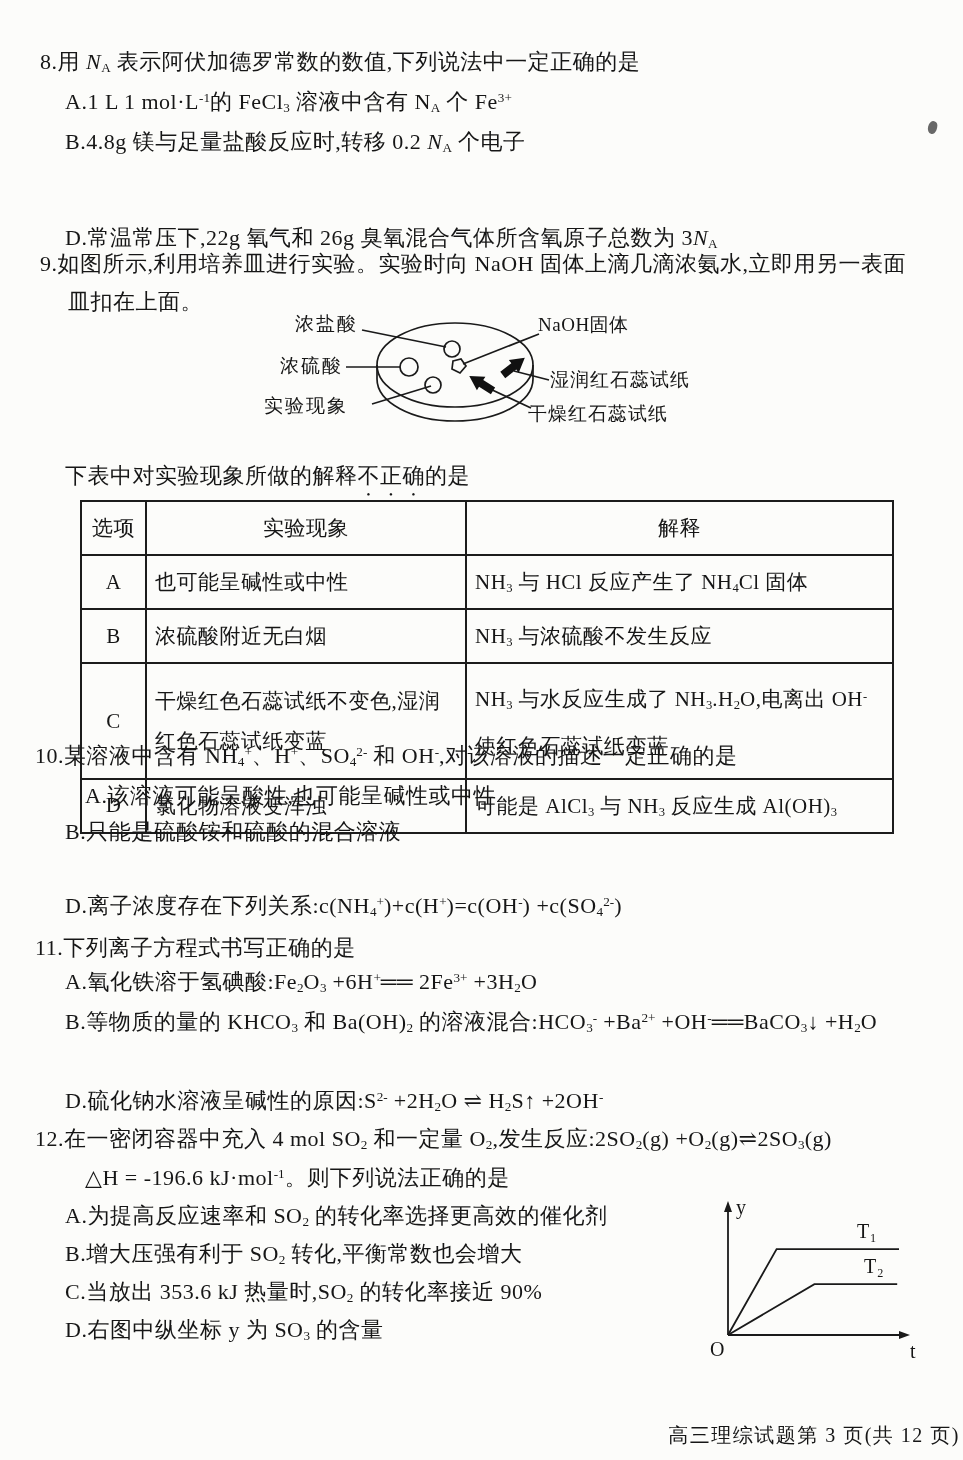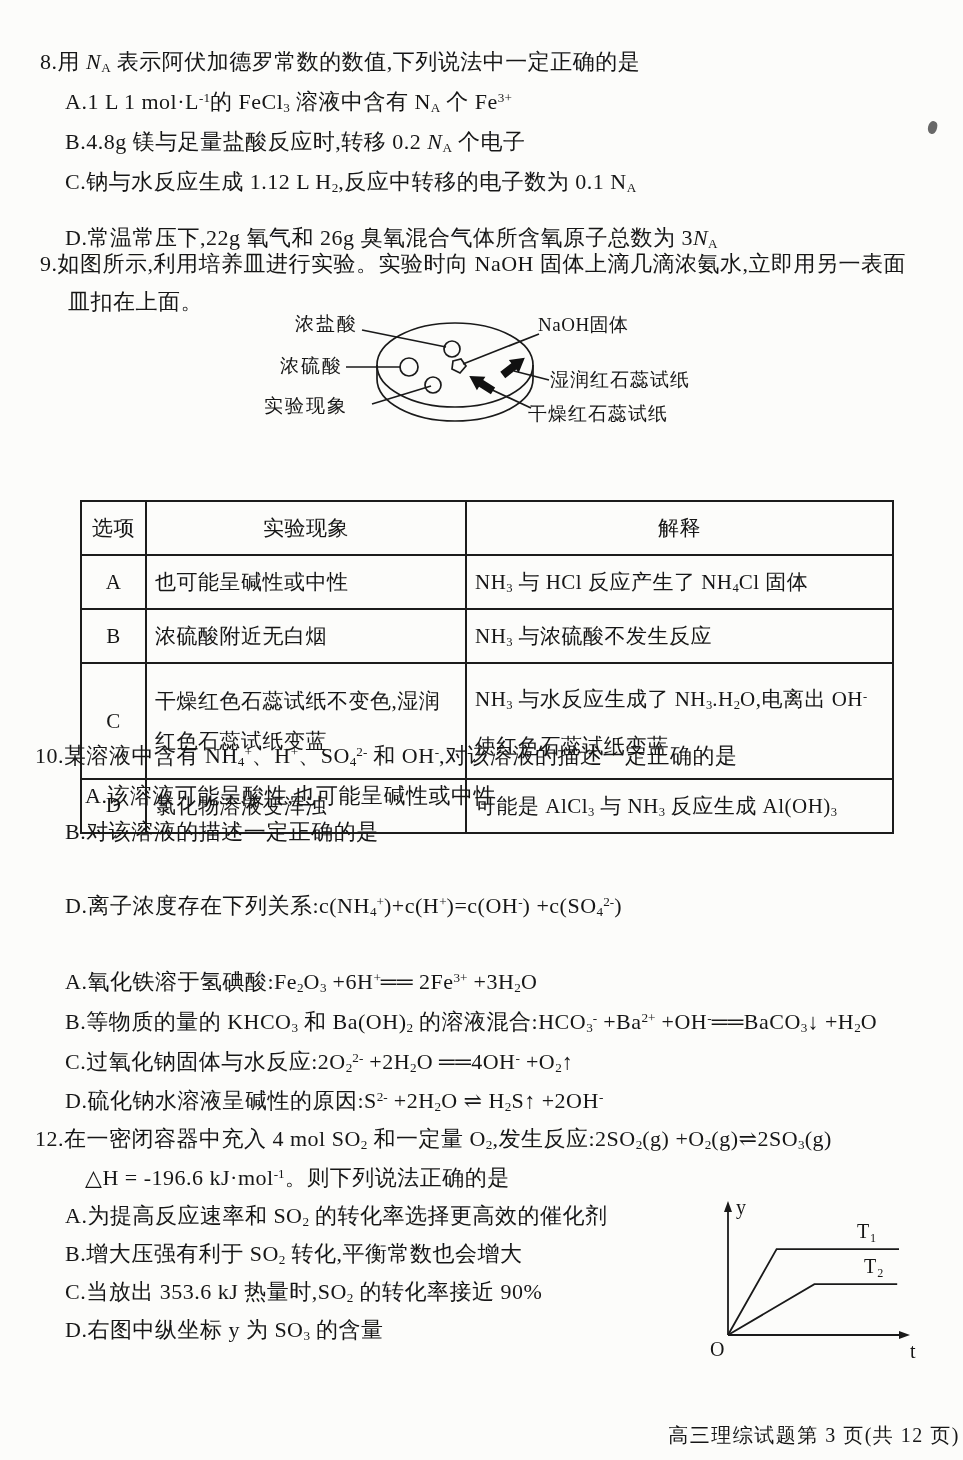--- a/index.html
+++ b/index.html
@@ -61,7 +61,6 @@
   <p class="line" style="left:40px; top:48px;text-align:center;">8.用 <i>N</i><sub>A</sub> 表示阿伏加德罗常数的数值,下列说法中一定正确的是</p>
   <p class="line" style="left:65px; top:88px;">A.1 L 1 mol·L<sup>-1</sup>的 FeCl<sub>3</sub> 溶液中含有 N<sub>A</sub> 个 Fe<sup>3+</sup></p>
   <p class="line" style="left:65px; top:128px;">B.4.8g 镁与足量盐酸反应时,转移 0.2 <i>N</i><sub>A</sub> 个电子</p>
-  <p class="line" style="left:65px; top:168px;">C.钠与水反应生成 1.12 L H<sub>2</sub>,反应中转移的电子数为 0.1 N<sub>A</sub></p>
   <p class="line" style="left:65px; top:224px;">D.常温常压下,22g 氧气和 26g 臭氧混合气体所含氧原子总数为 3<i>N</i><sub>A</sub></p>
 
   <p class="line" style="left:40px; top:250px;">9.如图所示,利用培养皿进行实验。实验时向 NaOH 固体上滴几滴浓氨水,立即用另一表面</p>

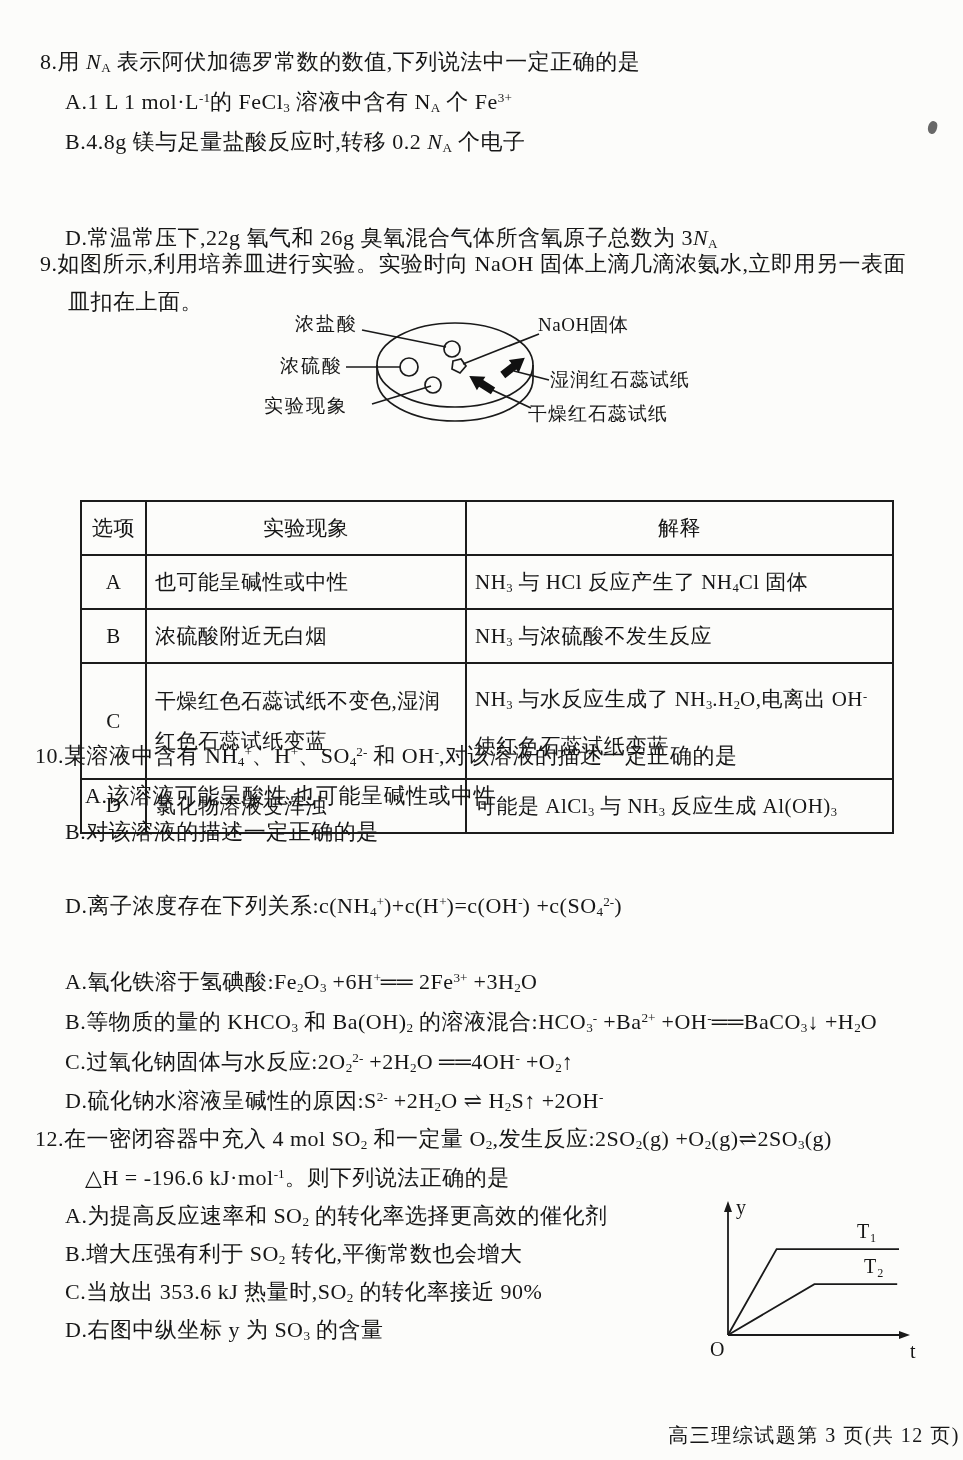--- a/index.html
+++ b/index.html
@@ -99,6 +99,7 @@
     <span class="dlabel" style="left:278px; top:92px; letter-spacing:1px;">干燥红石蕊试纸</span>
   </div>
 
+  <p class="line" style="left:65px; top:462px;"><span>下表中对实验现象所做的解释</span><span class="emph">不正确</span><span>的是</span></p>
 
   <table class="qtable">
     <colgroup>

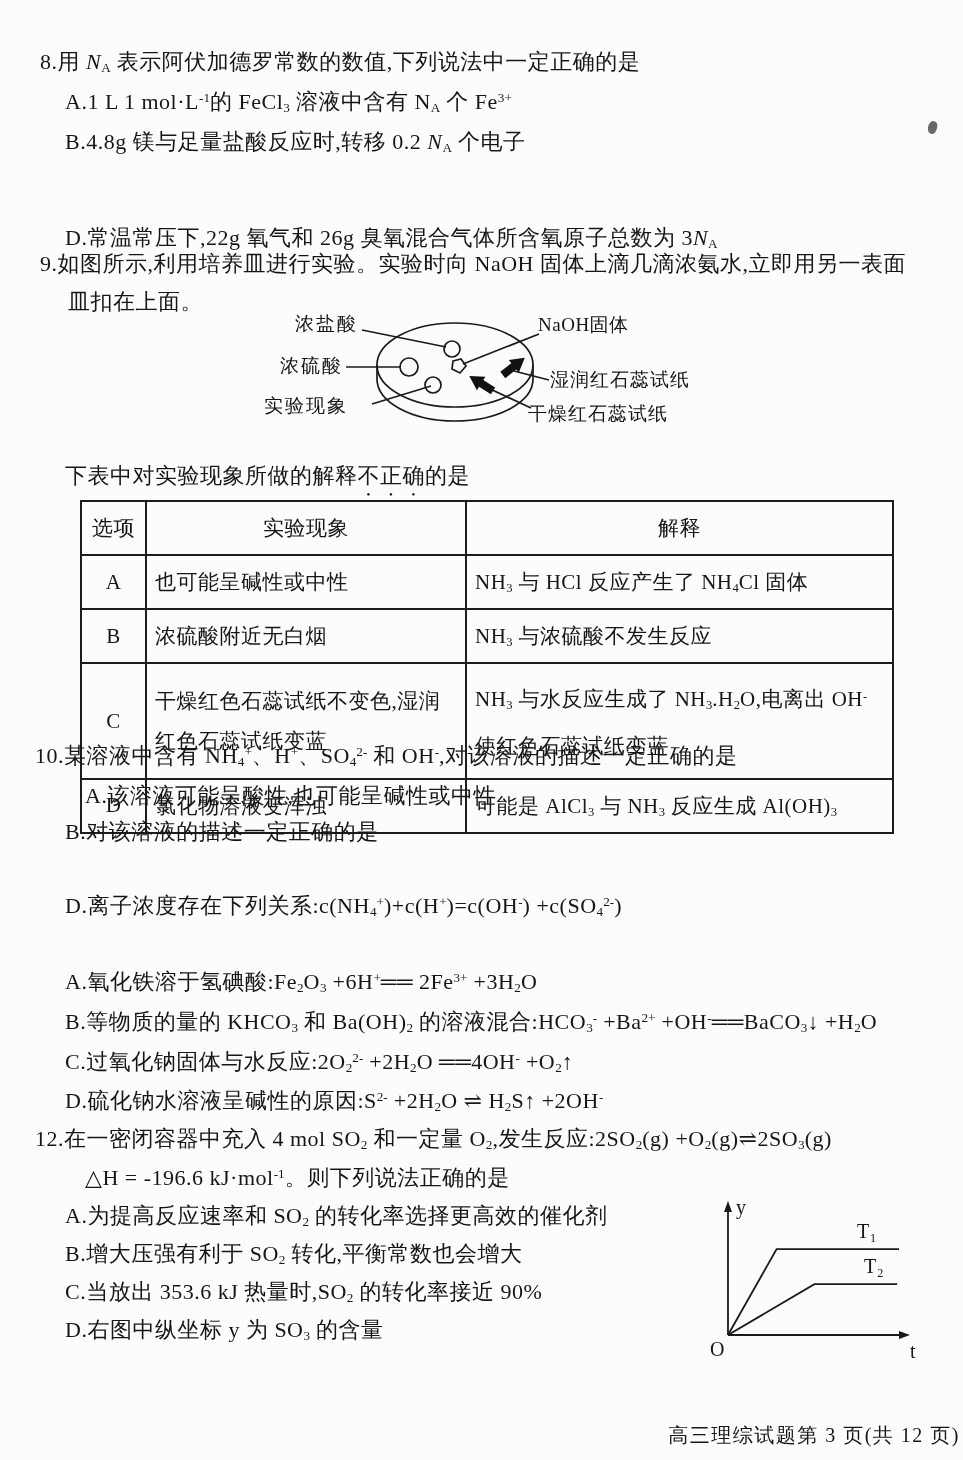--- a/index.html
+++ b/index.html
@@ -138,7 +138,7 @@
 
   <p class="line" style="left:35px; top:742px;">10.某溶液中含有 NH<sub>4</sub><sup>+</sup>、H<sup>+</sup>、SO<sub>4</sub><sup>2-</sup> 和 OH<sup>-</sup>,对该溶液的描述一定正确的是</p>
   <p class="line" style="left:65px; top:782px;margin-left:20px;">A.该溶液可能呈酸性,也可能呈碱性或中性</p>
-  <p class="line" style="left:65px; top:818px;">B.对该溶液的描述一定正确的是</p>
+  <p class="line" style="left:65px; top:818px;">B.只能是硫酸铵和硫酸的混合溶液</p>
   <p class="line" style="left:65px; top:892px;">D.离子浓度存在下列关系:c(NH<sub>4</sub><sup>+</sup>)+c(H<sup>+</sup>)=c(OH<sup>-</sup>) +c(SO<sub>4</sub><sup>2-</sup>)</p>
 
   <p class="line" style="left:65px; top:968px;">A.氧化铁溶于氢碘酸:Fe<sub>2</sub>O<sub>3</sub> +6H<sup>+</sup>══ 2Fe<sup>3+</sup> +3H<sub>2</sub>O</p>

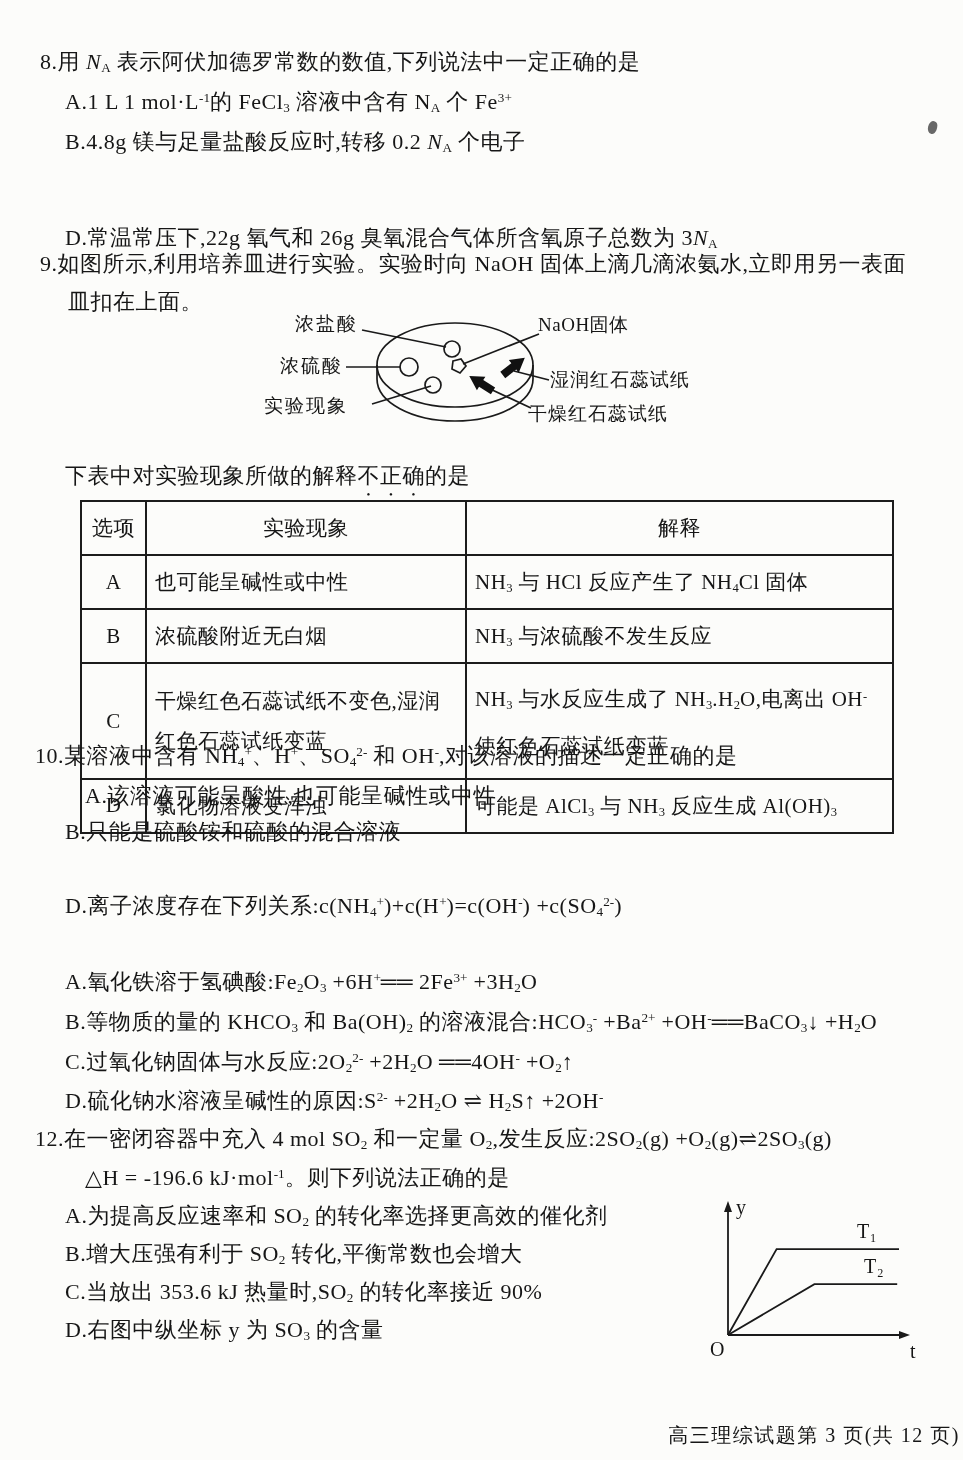--- a/index.html
+++ b/index.html
@@ -141,6 +141,7 @@
   <p class="line" style="left:65px; top:818px;">B.只能是硫酸铵和硫酸的混合溶液</p>
   <p class="line" style="left:65px; top:892px;">D.离子浓度存在下列关系:c(NH<sub>4</sub><sup>+</sup>)+c(H<sup>+</sup>)=c(OH<sup>-</sup>) +c(SO<sub>4</sub><sup>2-</sup>)</p>
 
+  <p class="line" style="left:35px; top:934px;">11.下列离子方程式书写正确的是</p>
   <p class="line" style="left:65px; top:968px;">A.氧化铁溶于氢碘酸:Fe<sub>2</sub>O<sub>3</sub> +6H<sup>+</sup>══ 2Fe<sup>3+</sup> +3H<sub>2</sub>O</p>
   <p class="line" style="left:65px; top:1008px;">B.等物质的量的 KHCO<sub>3</sub> 和 Ba(OH)<sub>2</sub> 的溶液混合:HCO<sub>3</sub><sup>-</sup> +Ba<sup>2+</sup> +OH<sup>-</sup>══BaCO<sub>3</sub>↓ +H<sub>2</sub>O</p>
   <p class="line" style="left:65px; top:1048px;">C.过氧化钠固体与水反应:2O<sub>2</sub><sup>2-</sup> +2H<sub>2</sub>O ══4OH<sup>-</sup> +O<sub>2</sub>↑</p>

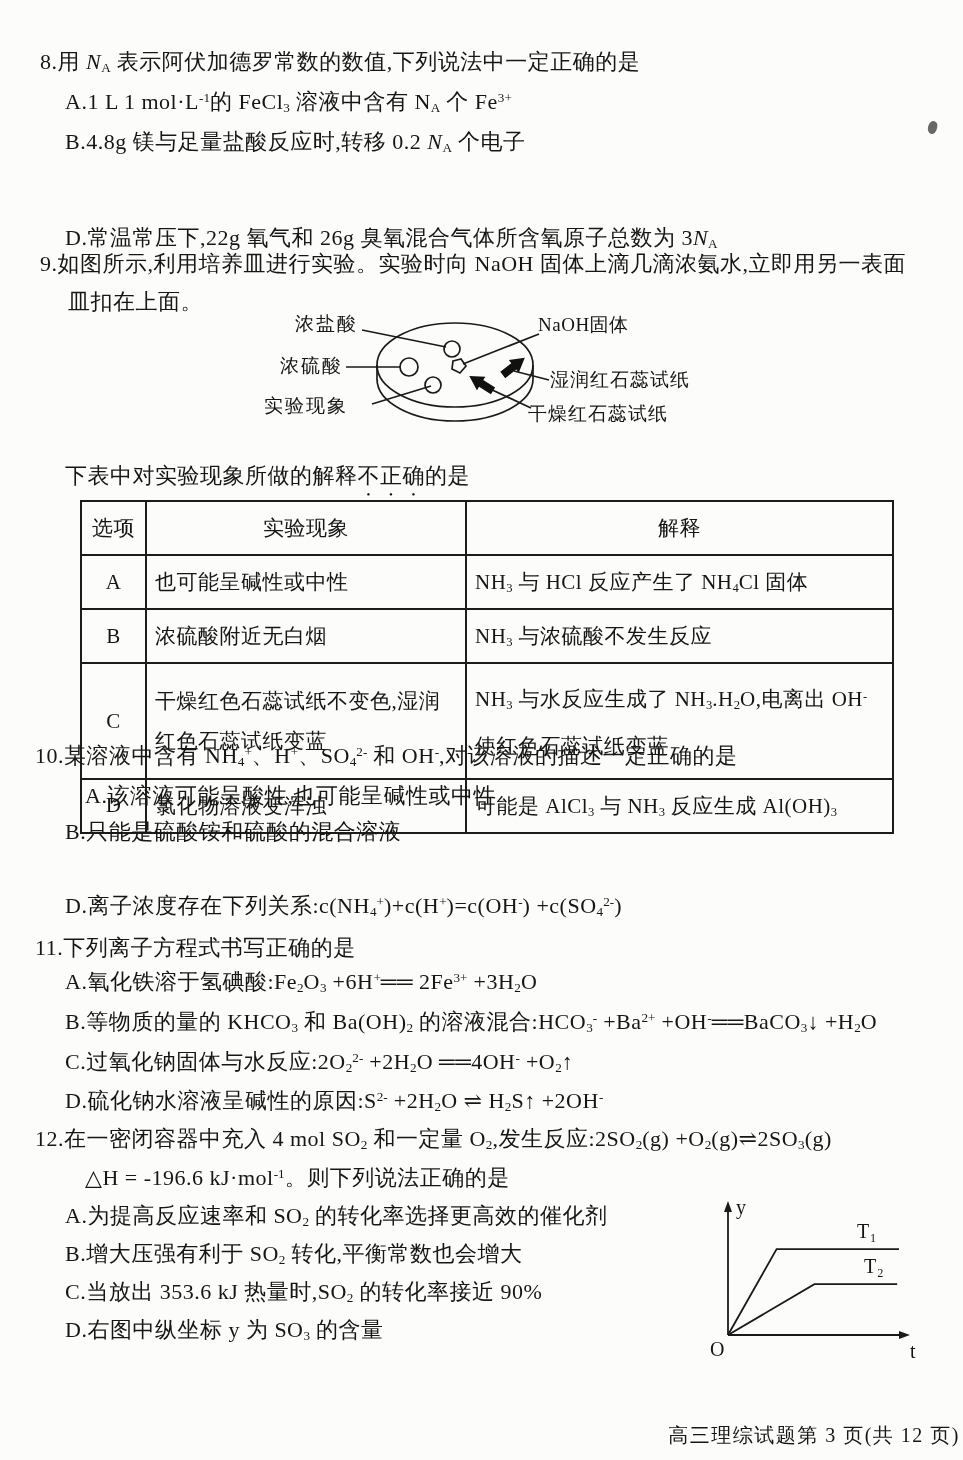--- a/index.html
+++ b/index.html
@@ -144,7 +144,6 @@
   <p class="line" style="left:35px; top:934px;">11.下列离子方程式书写正确的是</p>
   <p class="line" style="left:65px; top:968px;">A.氧化铁溶于氢碘酸:Fe<sub>2</sub>O<sub>3</sub> +6H<sup>+</sup>══ 2Fe<sup>3+</sup> +3H<sub>2</sub>O</p>
   <p class="line" style="left:65px; top:1008px;">B.等物质的量的 KHCO<sub>3</sub> 和 Ba(OH)<sub>2</sub> 的溶液混合:HCO<sub>3</sub><sup>-</sup> +Ba<sup>2+</sup> +OH<sup>-</sup>══BaCO<sub>3</sub>↓ +H<sub>2</sub>O</p>
-  <p class="line" style="left:65px; top:1048px;">C.过氧化钠固体与水反应:2O<sub>2</sub><sup>2-</sup> +2H<sub>2</sub>O ══4OH<sup>-</sup> +O<sub>2</sub>↑</p>
   <p class="line" style="left:65px; top:1087px;">D.硫化钠水溶液呈碱性的原因:S<sup>2-</sup> +2H<sub>2</sub>O ⇌ H<sub>2</sub>S↑ +2OH<sup>-</sup></p>
 
   <p class="line" style="left:35px; top:1125px;">12.在一密闭容器中充入 4 mol SO<sub>2</sub> 和一定量 O<sub>2</sub>,发生反应:2SO<sub>2</sub>(g) +O<sub>2</sub>(g)⇌2SO<sub>3</sub>(g)</p>

